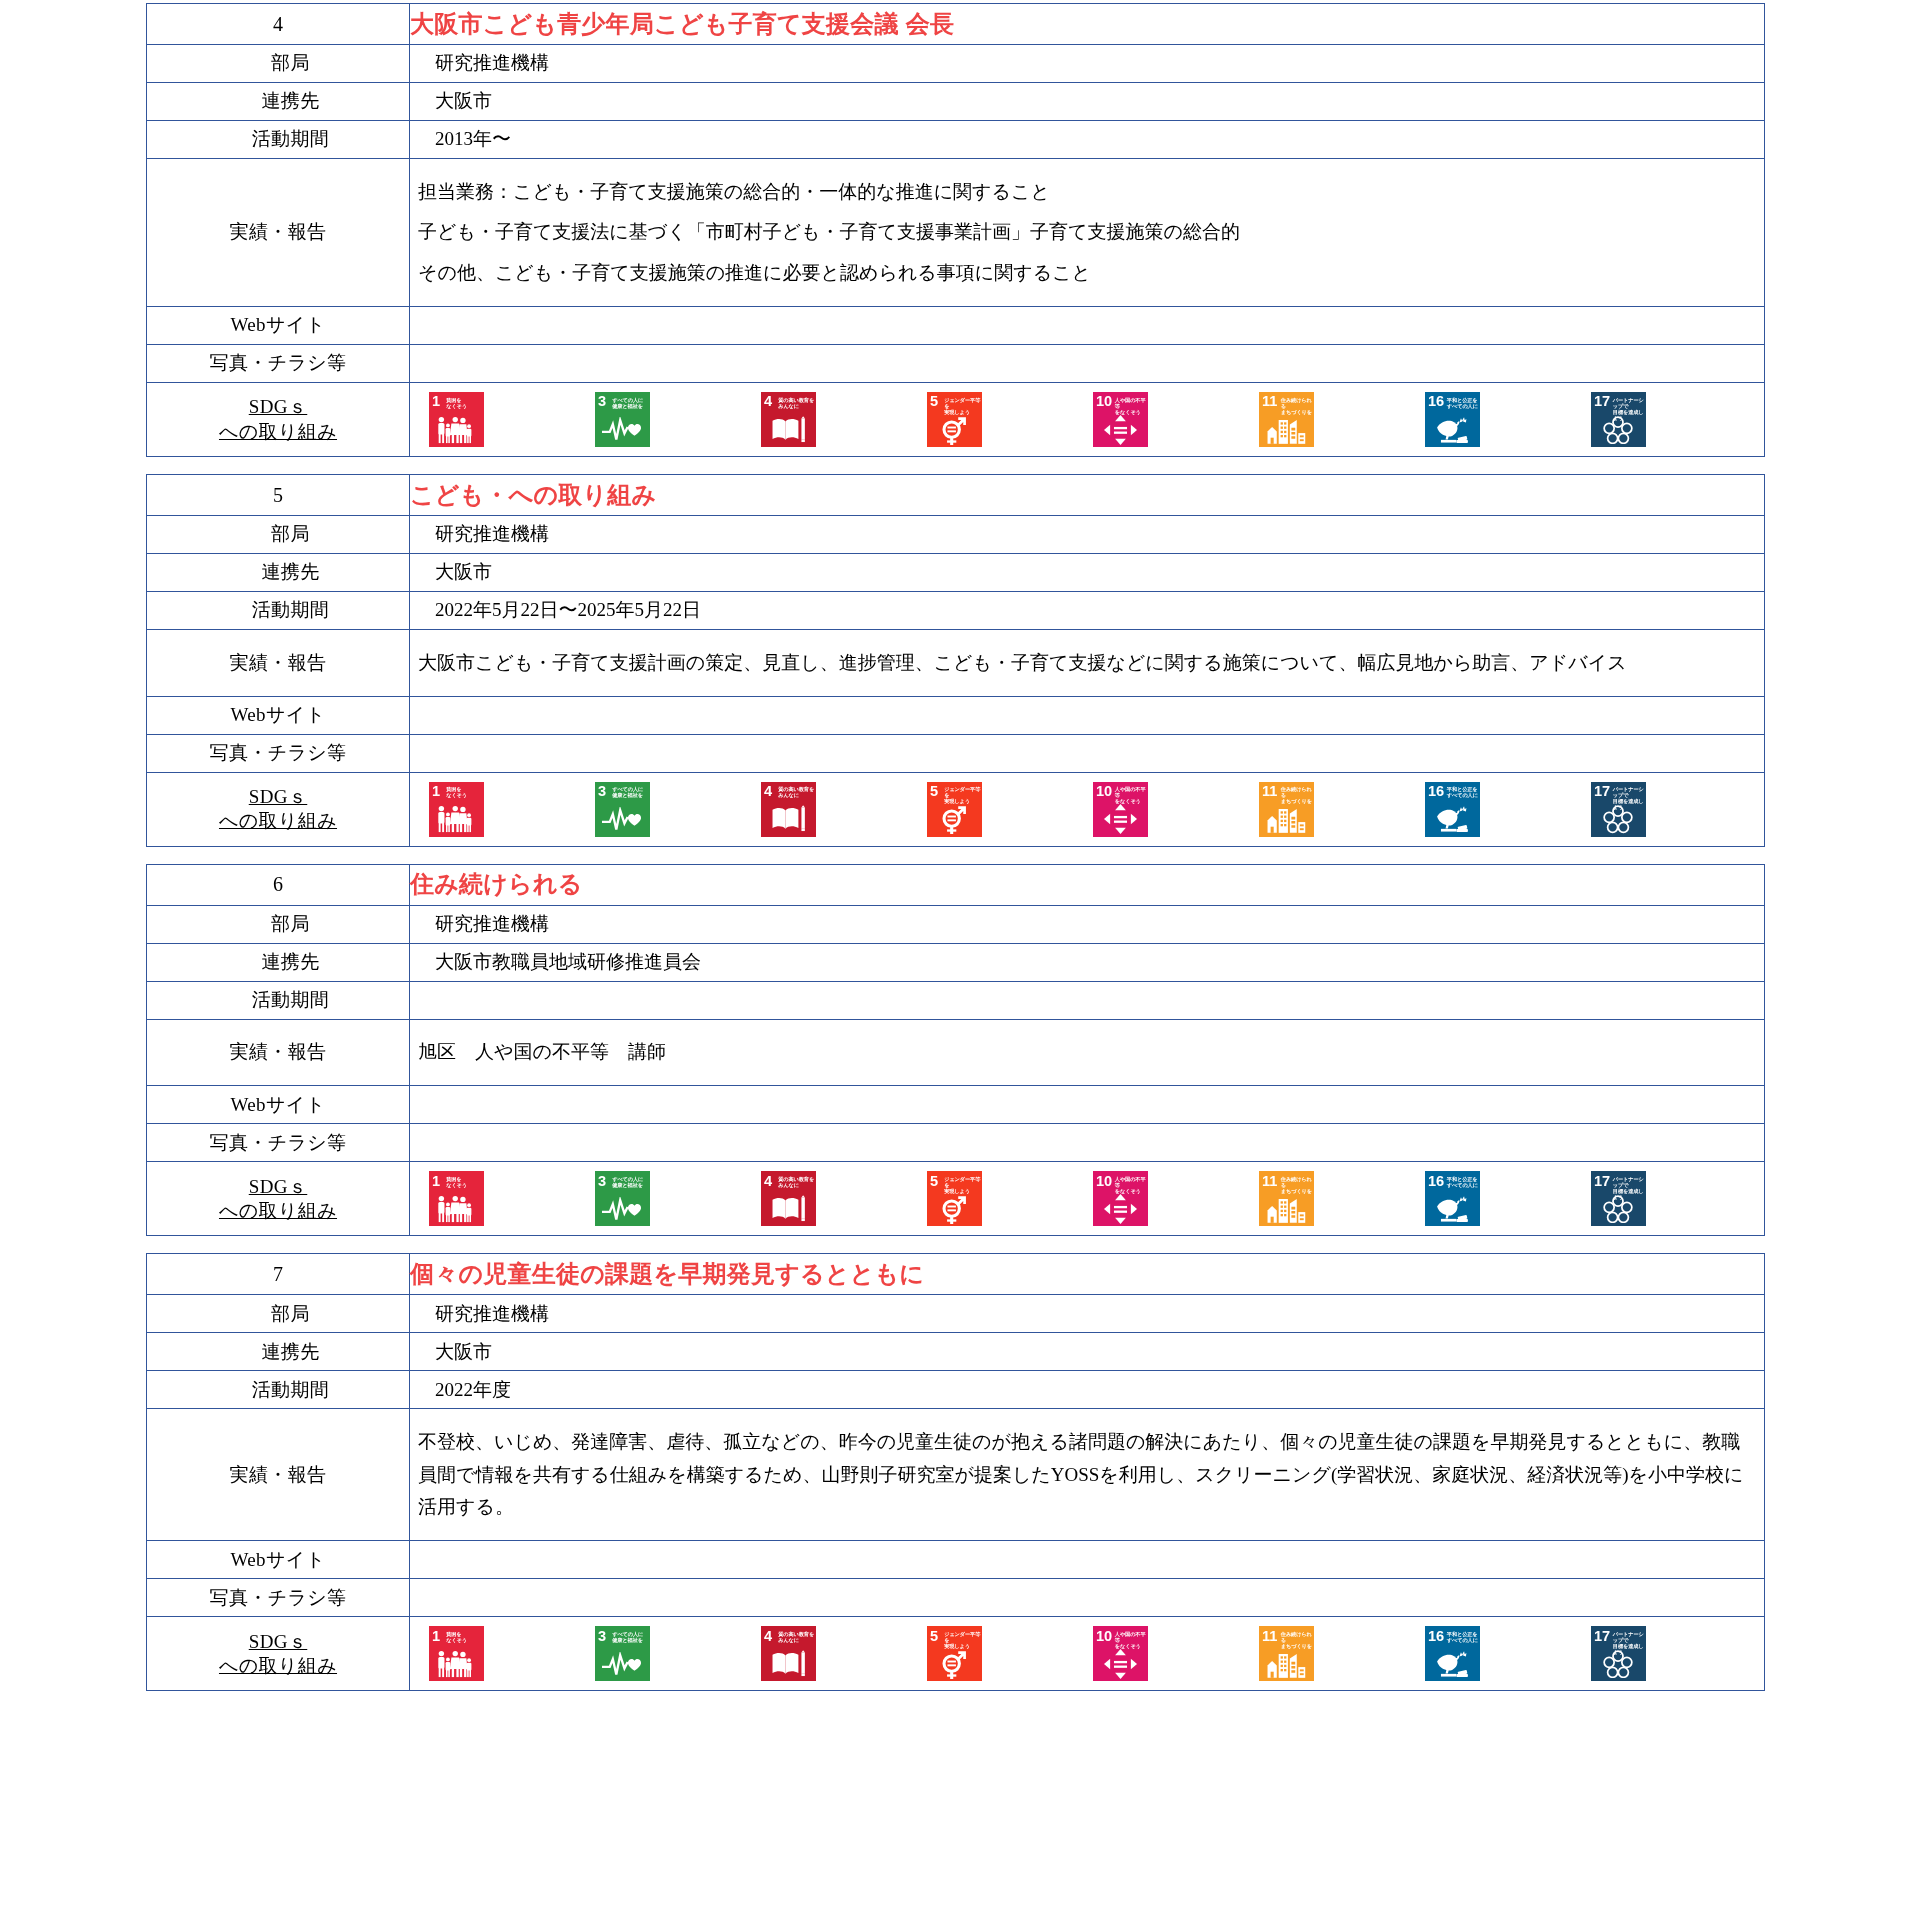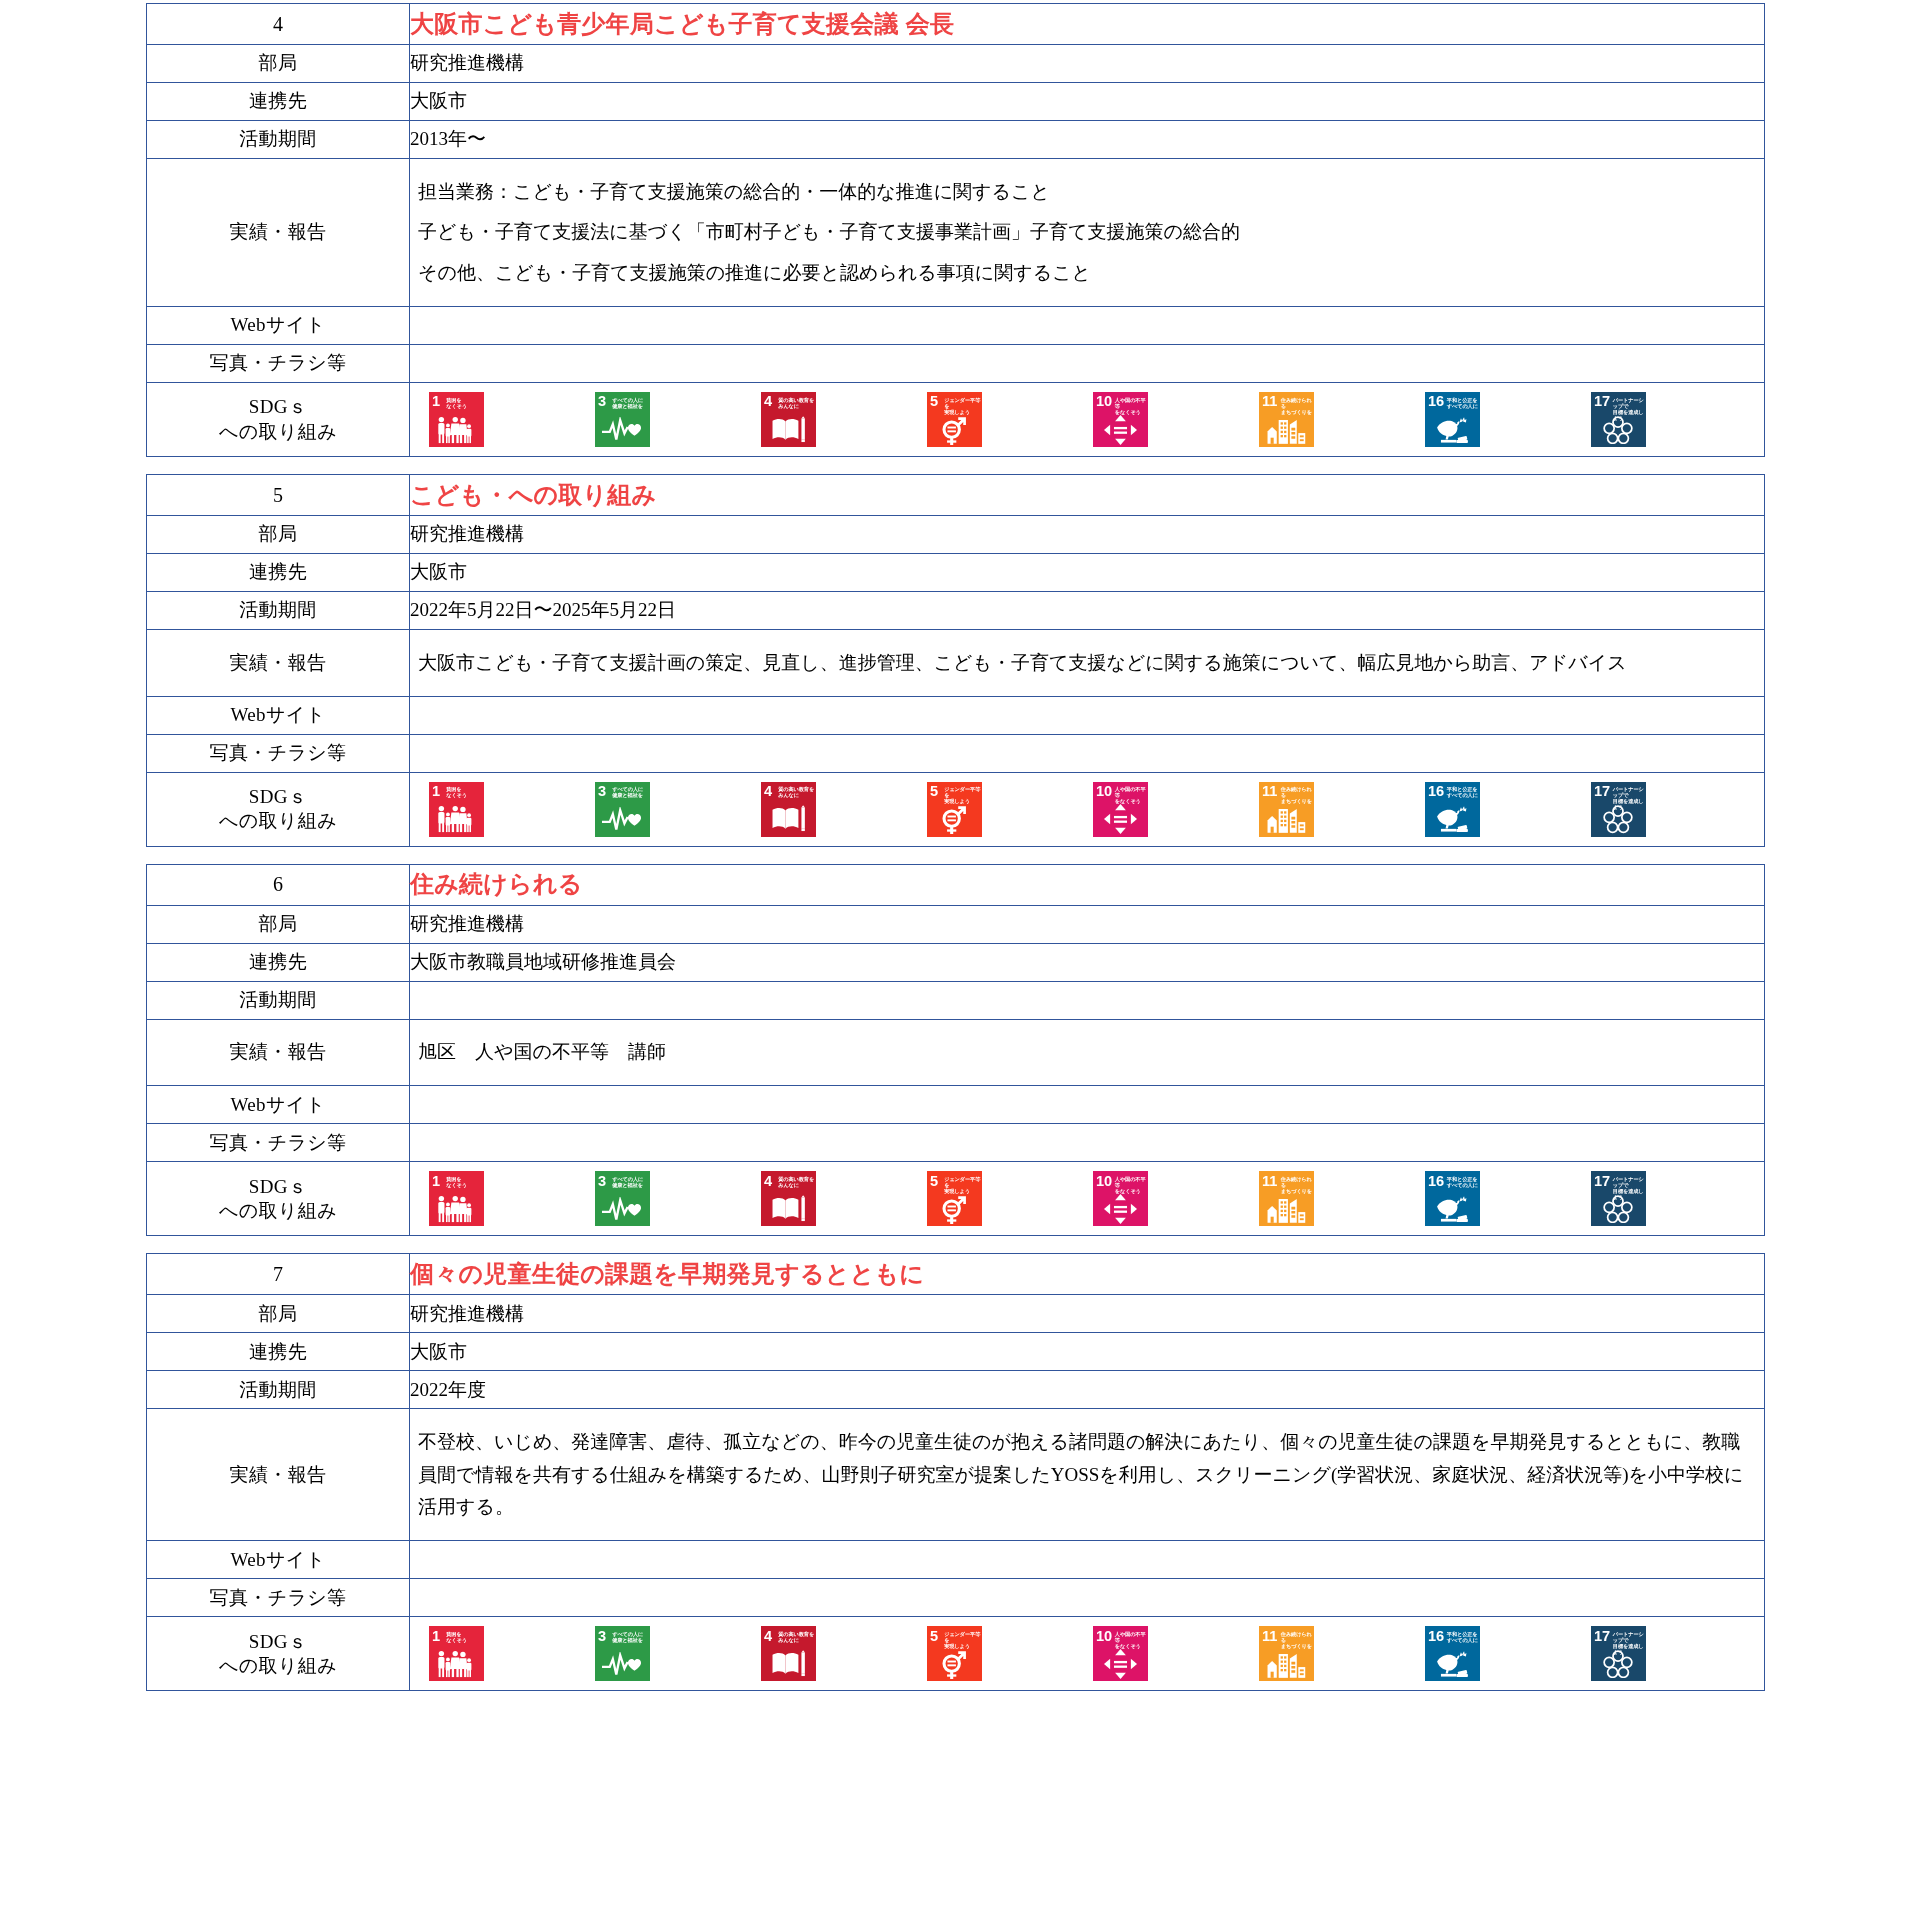--- a/index.html
+++ b/index.html
@@ -82,7 +82,7 @@
 
   
   tr.r-title td { height: 40px; }
-  tr.r-one td   { height: 37px; }
+  tr.r-one td   { height: 37px; padding-left: 25px; }
   tr.r-blank td { height: 37px; }
   tr.r-sdg  td  { height: 73px; }
 

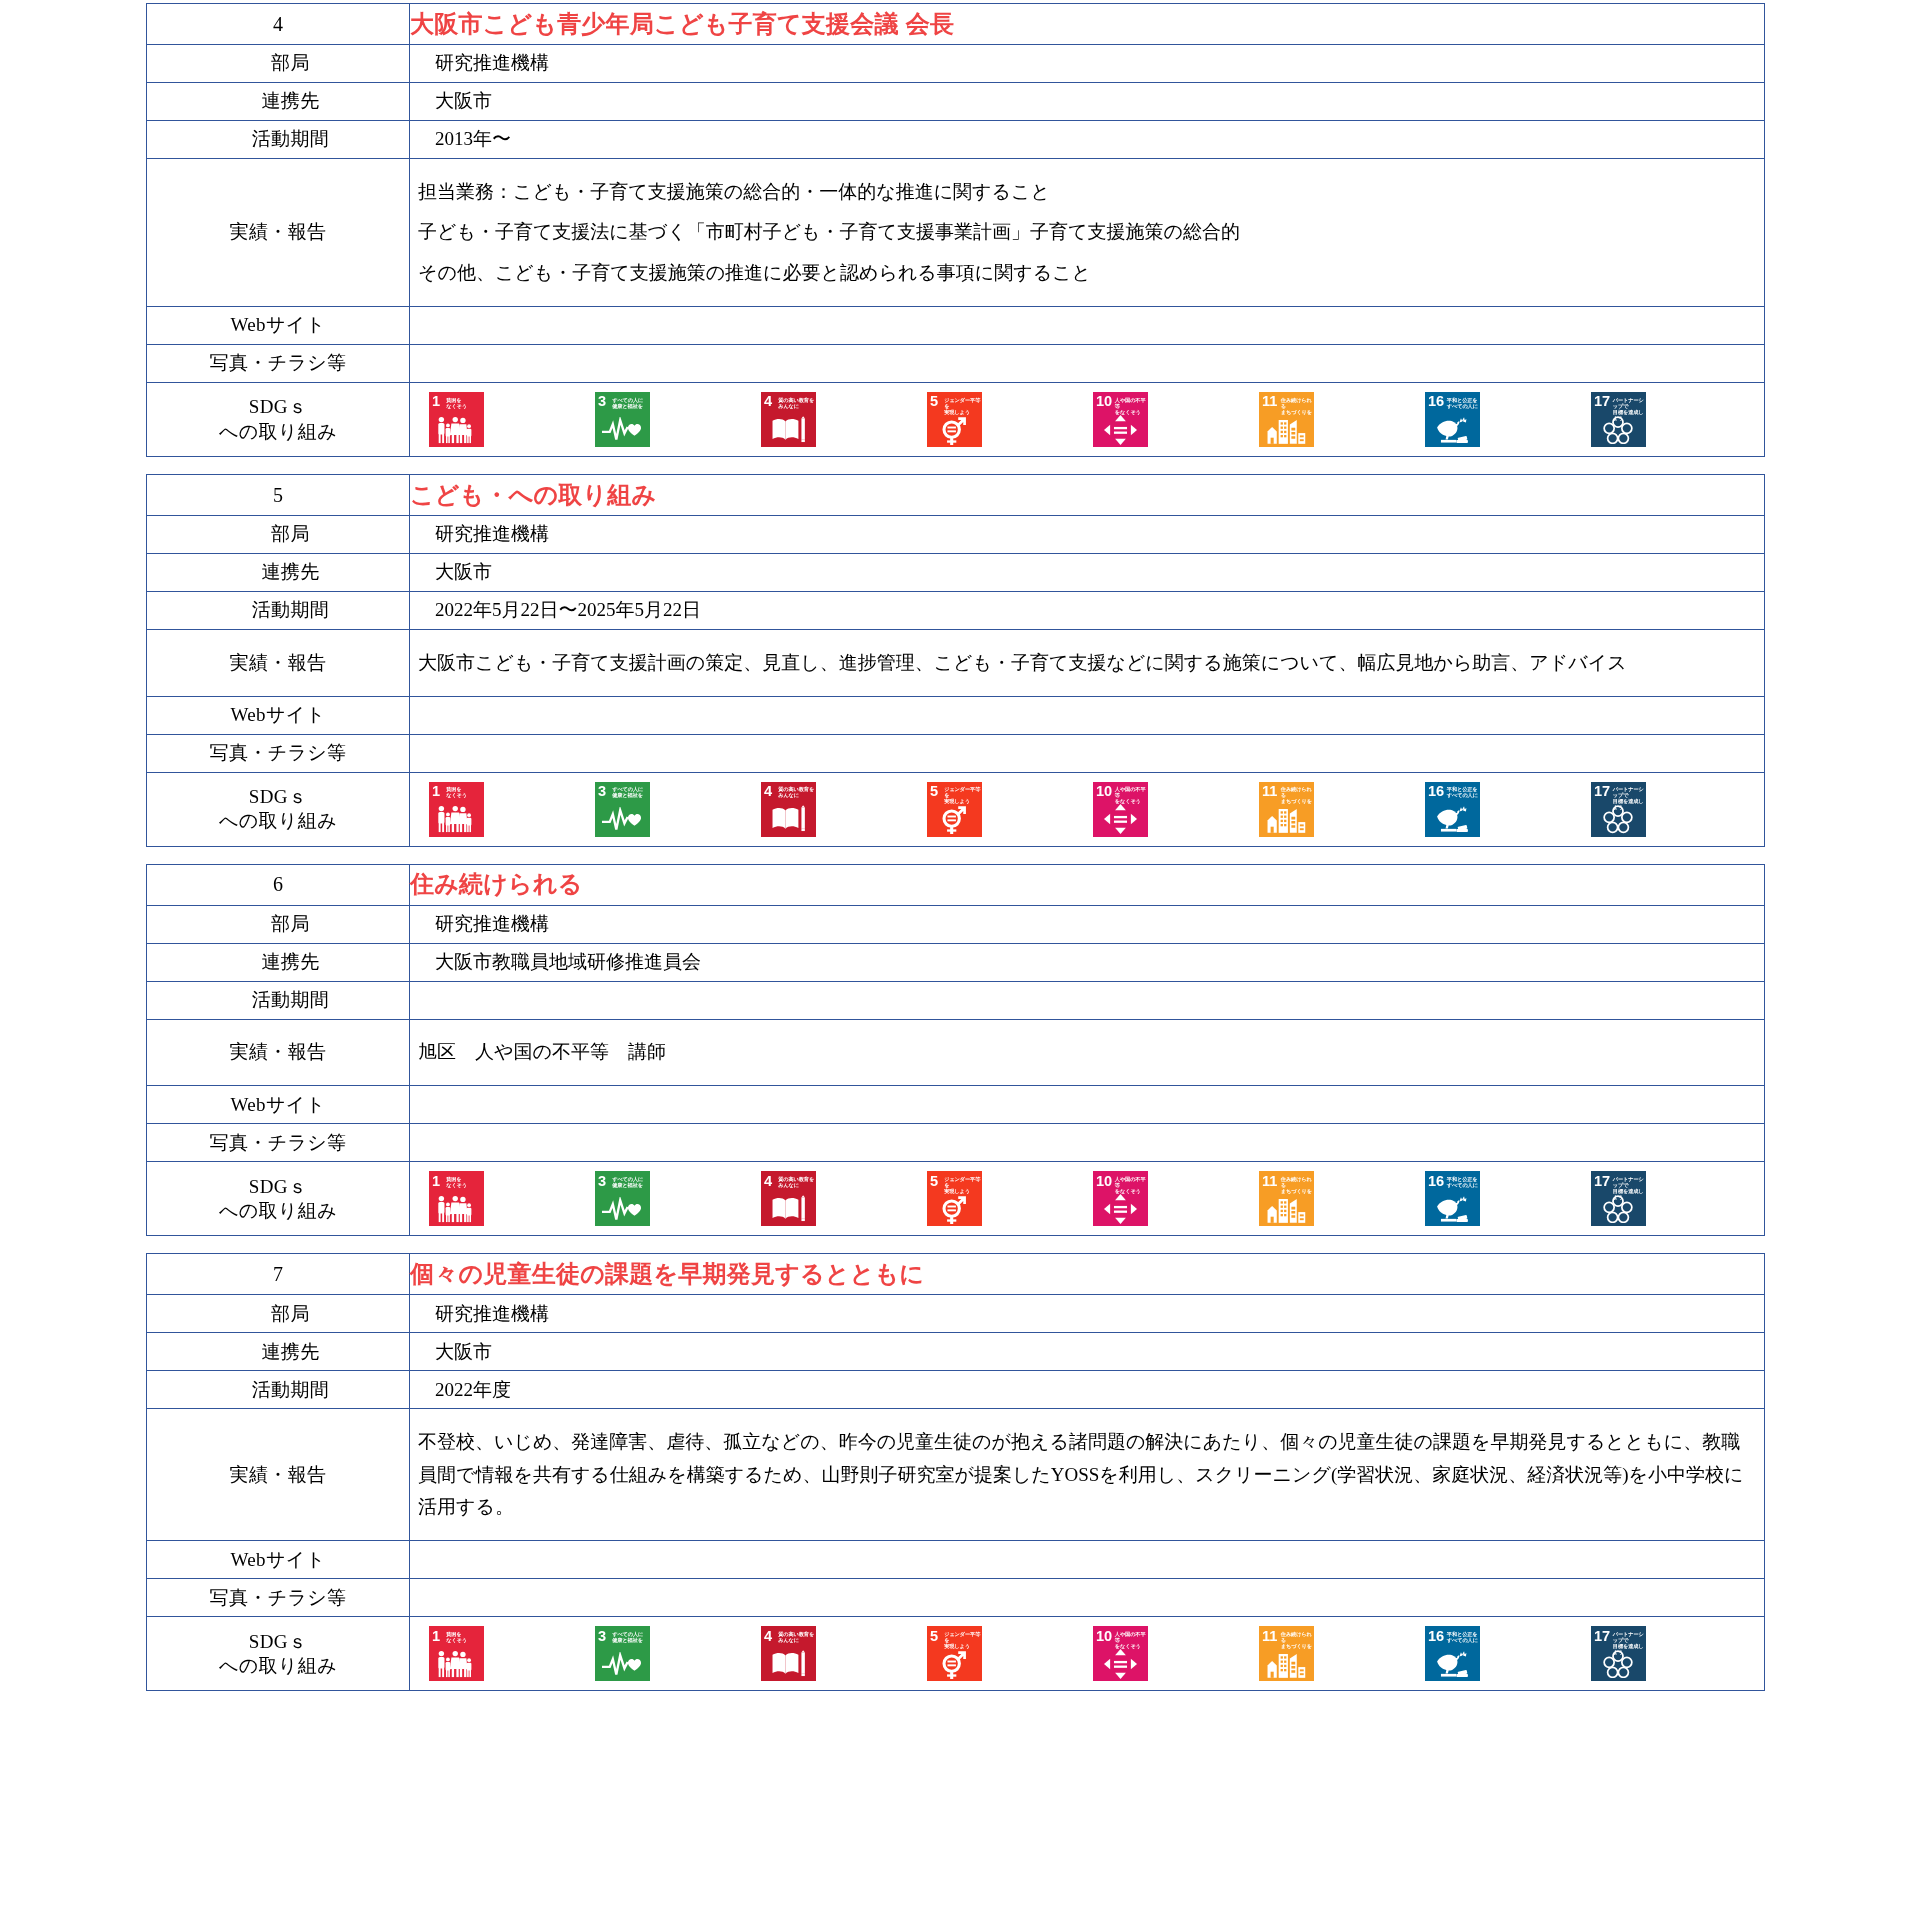--- a/index.html
+++ b/index.html
@@ -84,7 +84,7 @@
   tr.r-title td { height: 40px; }
   tr.r-one td   { height: 37px; padding-left: 25px; }
   tr.r-blank td { height: 37px; }
-  tr.r-sdg  td  { height: 73px; }
+  tr.r-sdg  td  { height: 73px; text-decoration: underline; }
 
   .val.multi { line-height: 1.72; padding-top: 8.5px; padding-bottom: 8.5px; }
   .val p { margin: 8px; }

